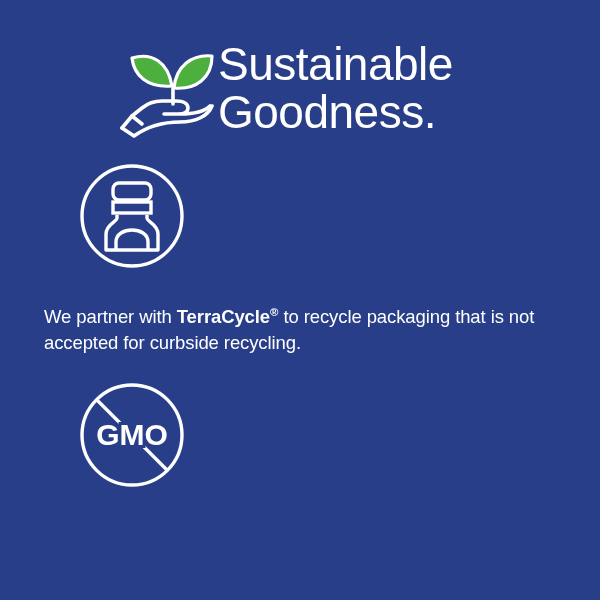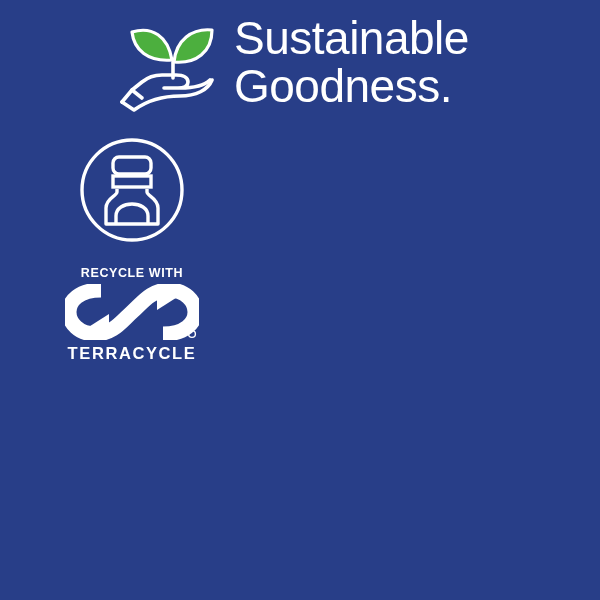--- a/index.html
+++ b/index.html
@@ -17,8 +17,8 @@
     display:flex;
     align-items:center;
     justify-content:flex-start;
-    padding:12px 0 0 118px;
-    gap:16px;
+    padding:38px 0 0 118px;
+    gap:0;
   }
   .sprout-icon { width:100px; height:96px; flex:0 0 auto; margin-top:4px; }
   .headline {

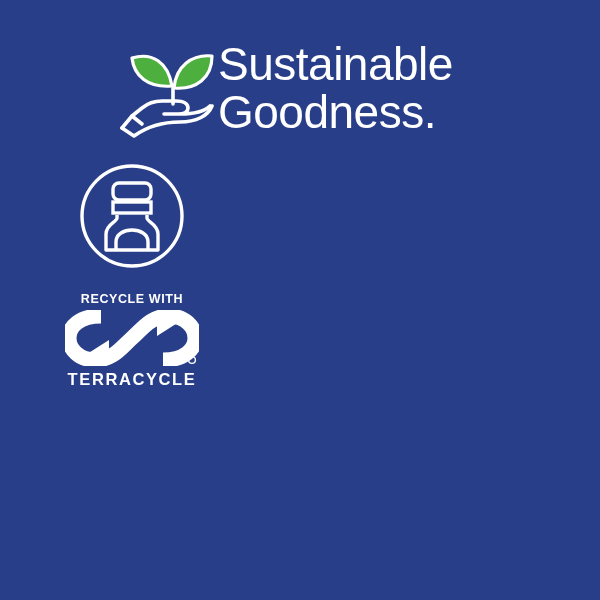--- a/index.html
+++ b/index.html
@@ -135,25 +135,6 @@
   </div>
 
   <div class="row row-2">
-    <div class="icon-cell">
-      <div class="tc-logo">
-        <div class="tc-top">RECYCLE WITH</div>
-        <span class="tc-mark">
-          <svg viewBox="0 0 134 56" width="134" height="56" aria-hidden="true">
-
-            <path d="M36 6 C 14 6, 4 17, 4 28 C 4 39, 14 50, 30 50
-                     C 48 50, 56 38, 67 28 C 78 18, 86 6, 104 6
-                     C 120 6, 130 17, 130 28 C 130 39, 120 50, 98 50" fill="none" stroke="#ffffff" stroke-width="15" stroke-linecap="butt" stroke-linejoin="round"></path>
-
-            <path d="M44 30 L 44 53 L 22 44 Z" fill="#ffffff"></path>
-
-            <path d="M92 26 L 92 3 L 114 12 Z" fill="#ffffff"></path>
-            <circle cx="127" cy="50" r="3.4" fill="none" stroke="#ffffff" stroke-width="1.4"></circle>
-          </svg>
-        </span>
-        <div class="tc-bottom">TERRACYCLE</div>
-      </div>
-    </div>
   </div>
 
   <div class="row row-3">

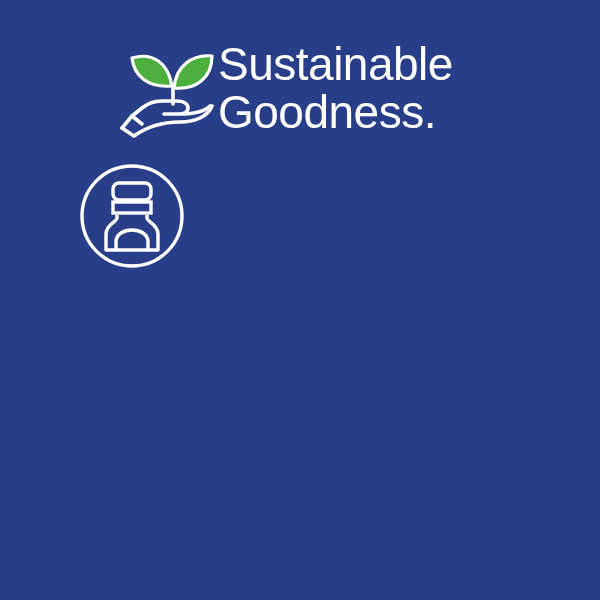--- a/index.html
+++ b/index.html
@@ -135,6 +135,9 @@
   </div>
 
   <div class="row row-2">
+    <p class="text-cell">
+      <span>We partner with </span><b><span>TerraCycle</span><sup>®</sup></b><span> to recycle packaging that is not accepted for curbside recycling.</span>
+    </p>
   </div>
 
   <div class="row row-3">

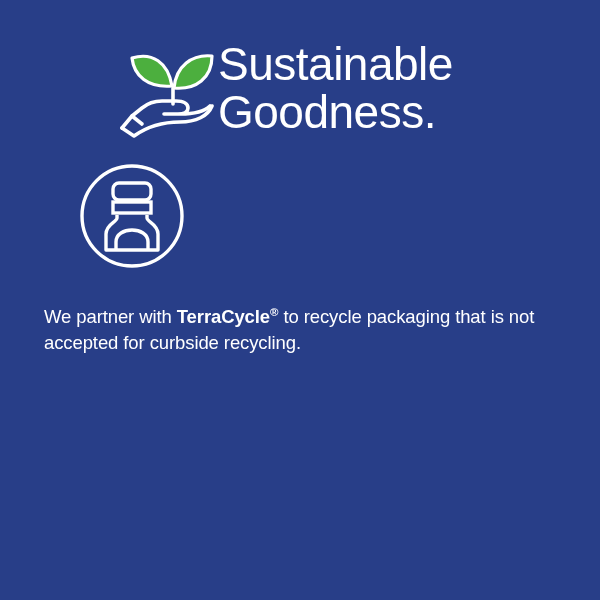--- a/index.html
+++ b/index.html
@@ -141,6 +141,15 @@
   </div>
 
   <div class="row row-3">
+    <div class="icon-cell">
+      <span class="gmo-icon">
+        <svg viewBox="0 0 112 112" width="112" height="112" aria-hidden="true">
+          <circle cx="56" cy="56" r="50" fill="none" stroke="#ffffff" stroke-width="3.4"></circle>
+          <line x1="21" y1="21" x2="91" y2="91" stroke="#ffffff" stroke-width="3.4"></line>
+          <text x="56" y="66" text-anchor="middle" font-family="Liberation Sans, sans-serif" font-size="30" font-weight="700" fill="#ffffff" stroke="#283E88" stroke-width="6" paint-order="stroke">GMO</text>
+        </svg>
+      </span>
+    </div>
   </div>
 
 </div>

